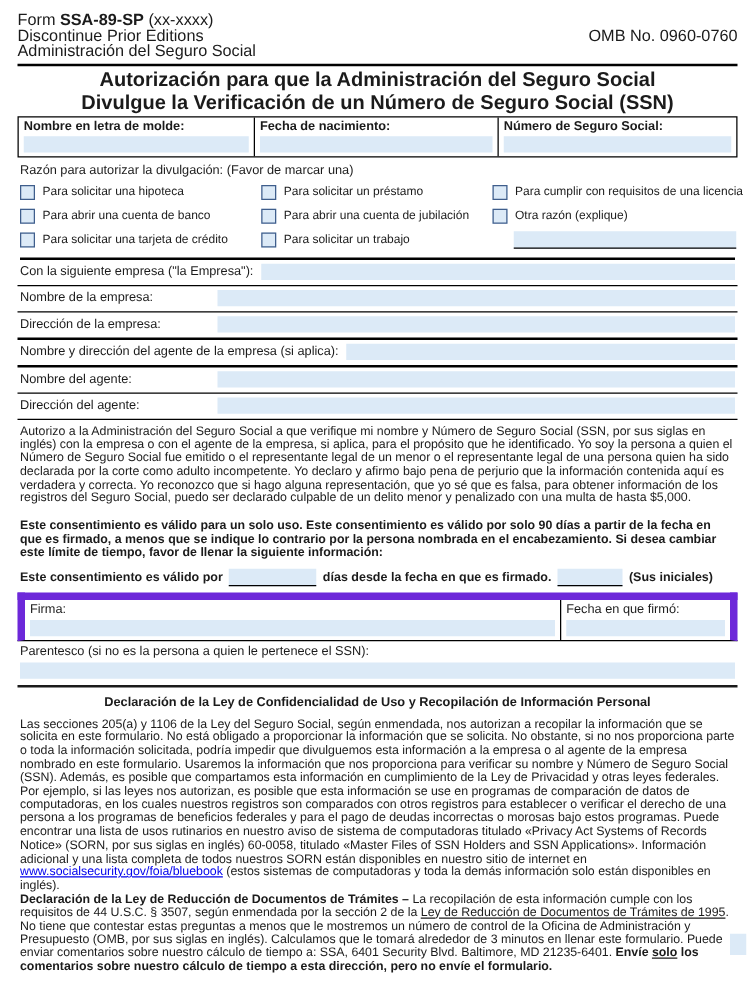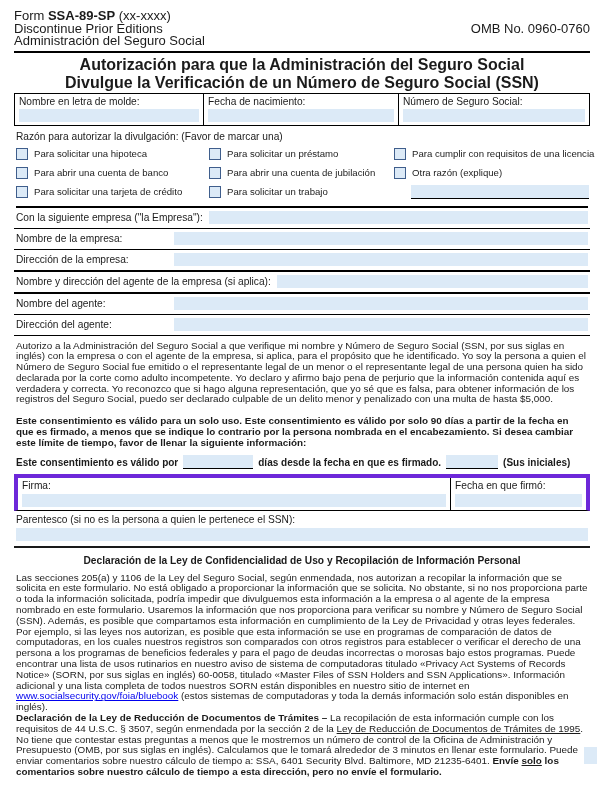--- a/index.html
+++ b/index.html
@@ -18,7 +18,7 @@
 
   
   .top-table{display:grid;grid-template-columns:189px 195px 1fr;border:1.5px solid #000;}
-  .tt-cell{border-right:1px solid #000;padding:2px 4px 3px 4px;}
+  .tt-cell{border-right:1px solid #000;padding:2px 4px 3px 4px;font-weight:bold;}
   .tt-cell:last-child{border-right:none;}
   .tt-label{line-height:12px;white-space:nowrap;}
   .fld{background:#dceaf7;height:13px;}

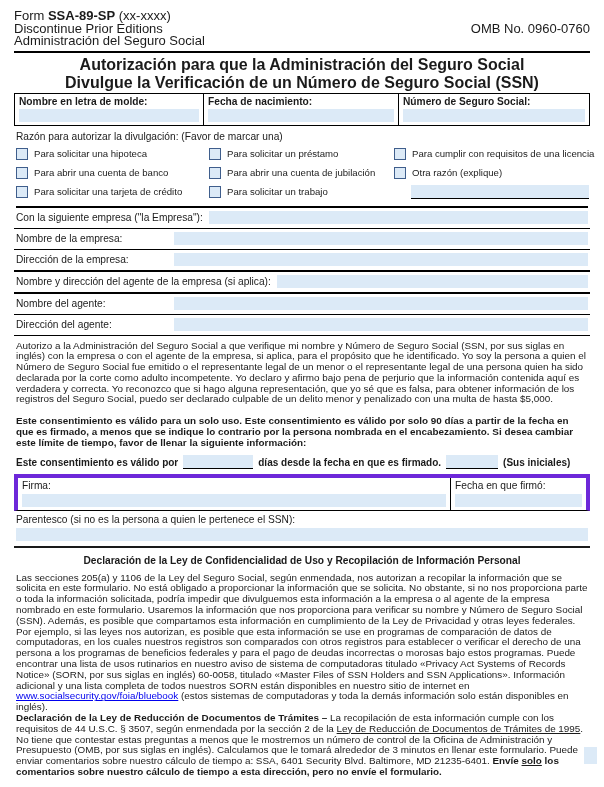--- a/index.html
+++ b/index.html
@@ -54,7 +54,7 @@
   .blank-init{width:52px;}
 
   
-  .sig-table{display:grid;grid-template-columns:1fr 135px;border:4px solid #6d28d9;border-bottom:1px solid #000;}
+  .sig-table{display:grid;grid-template-columns:1fr 135px;border:6px solid #6d28d9;border-bottom:1px solid #000;}
   .sig-cell{padding:2px 4px 3px 4px;}
   .sig-cell.first{border-right:1.5px solid #000;}
   .sig-cell .fld{margin-top:2px;}

